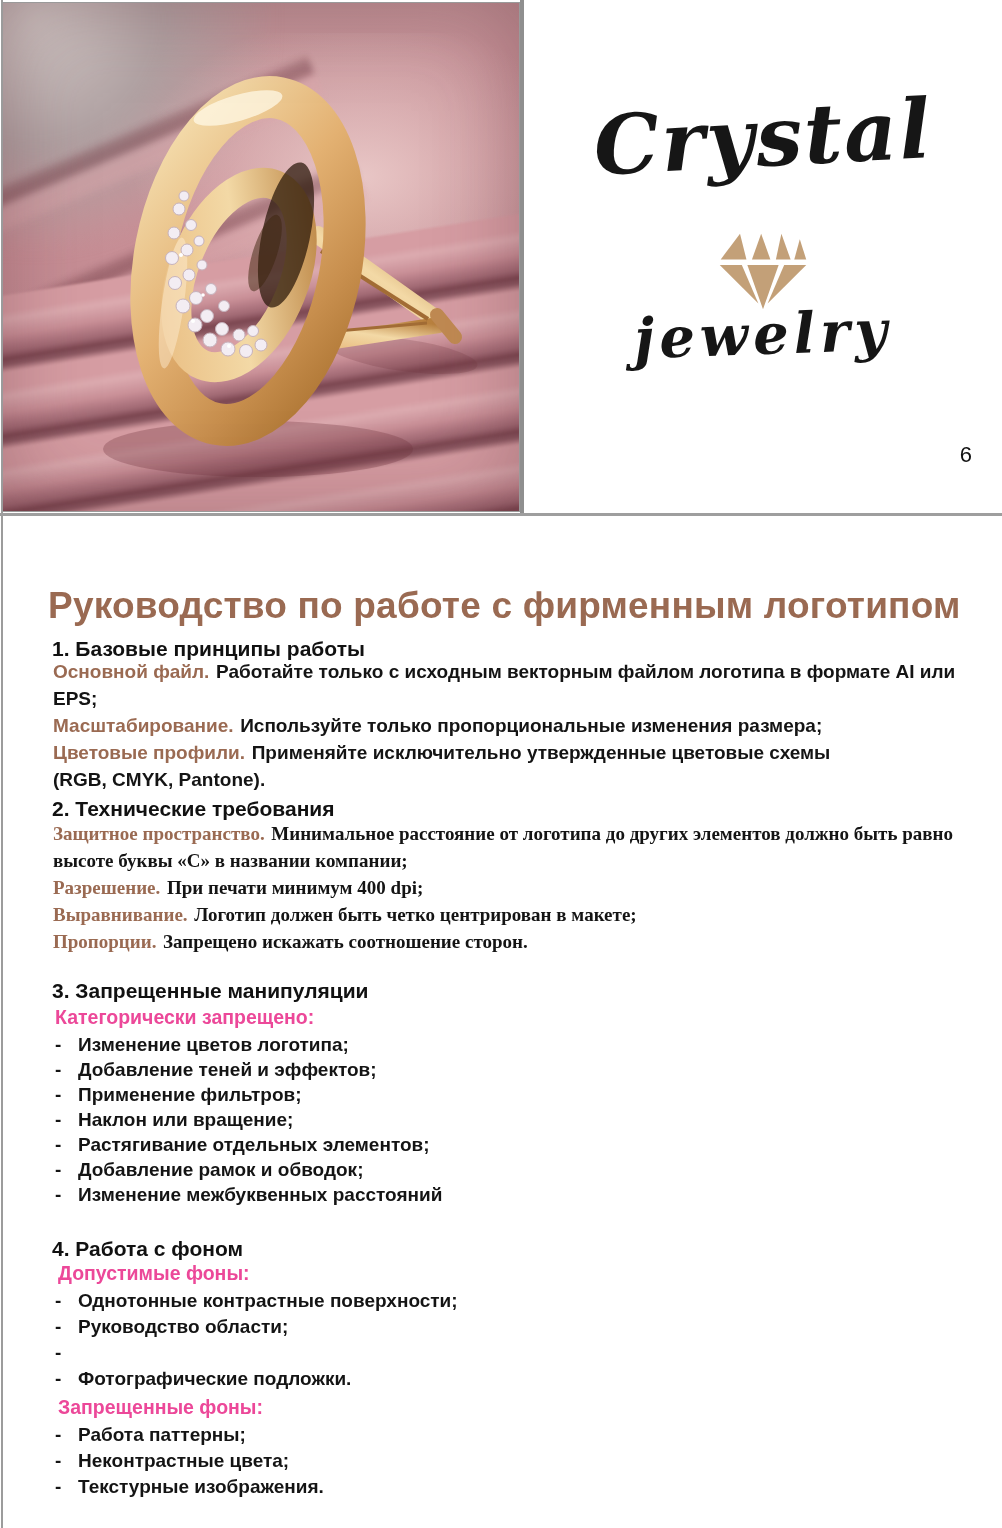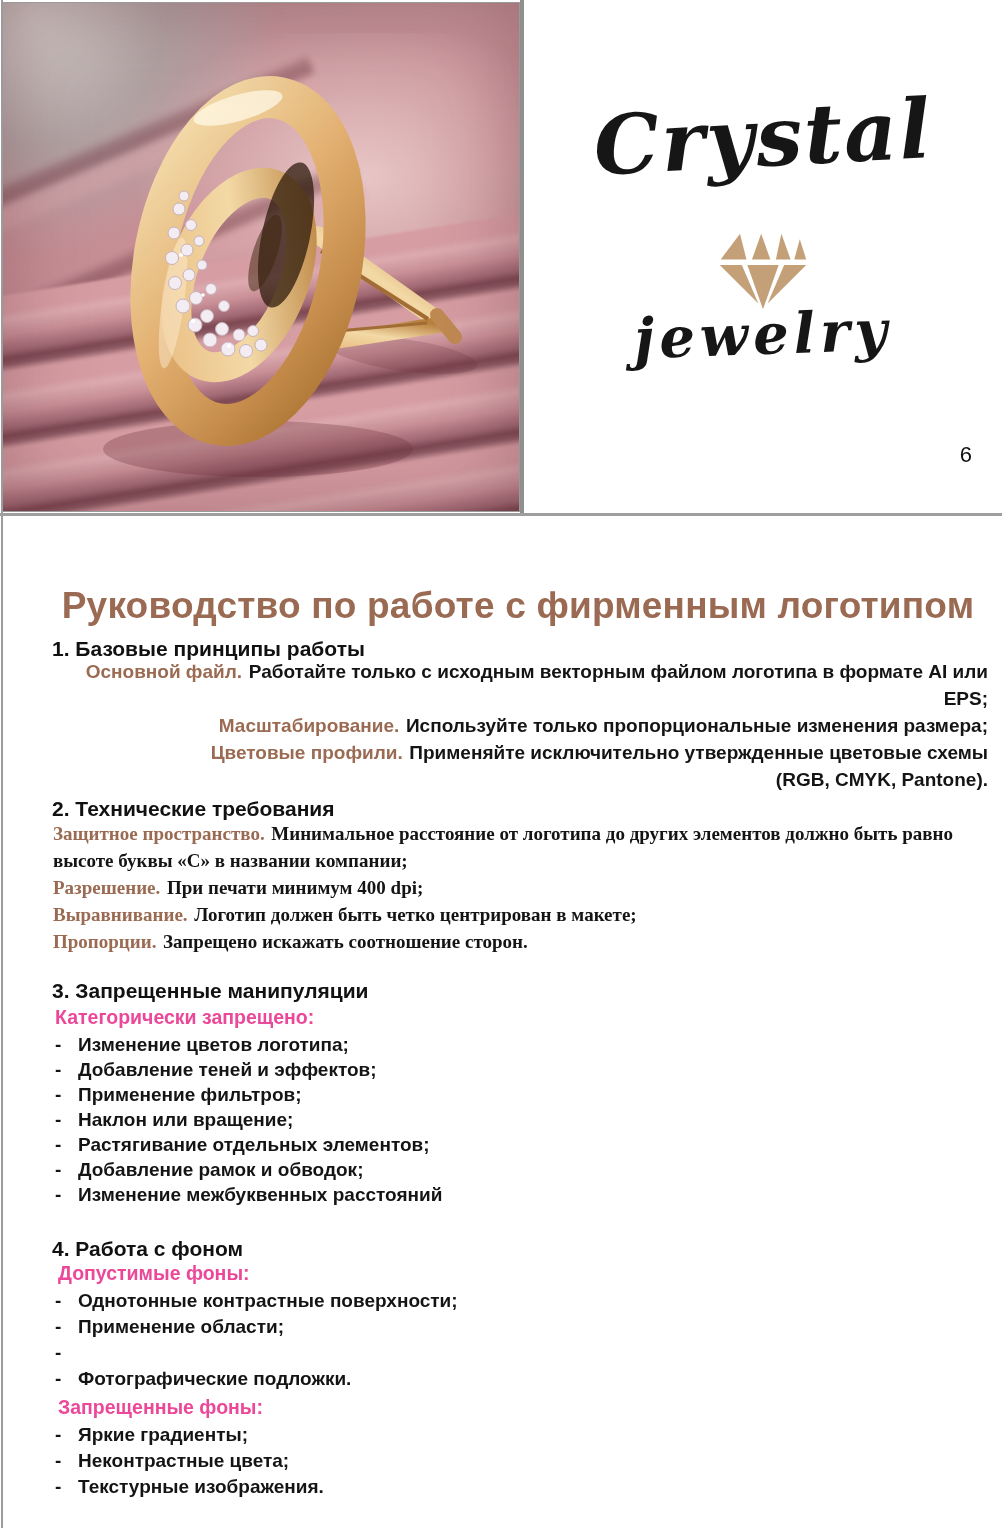--- a/index.html
+++ b/index.html
@@ -46,7 +46,7 @@
 
   
   .doc-title{position:absolute;left:48px;top:560px;width:940px;
-         font-size:37px;font-weight:700;color:#9a6a52;letter-spacing:.2px;text-align:center;}
+         font-size:37px;font-weight:700;color:#9a6a52;letter-spacing:.2px;}
   .sec-heading{position:absolute;left:52px;font-size:21px;font-weight:700;color:#111;}
   .para-block{position:absolute;left:53px;width:935px;font-size:19px;font-weight:600;
          line-height:27px;color:#141414;}

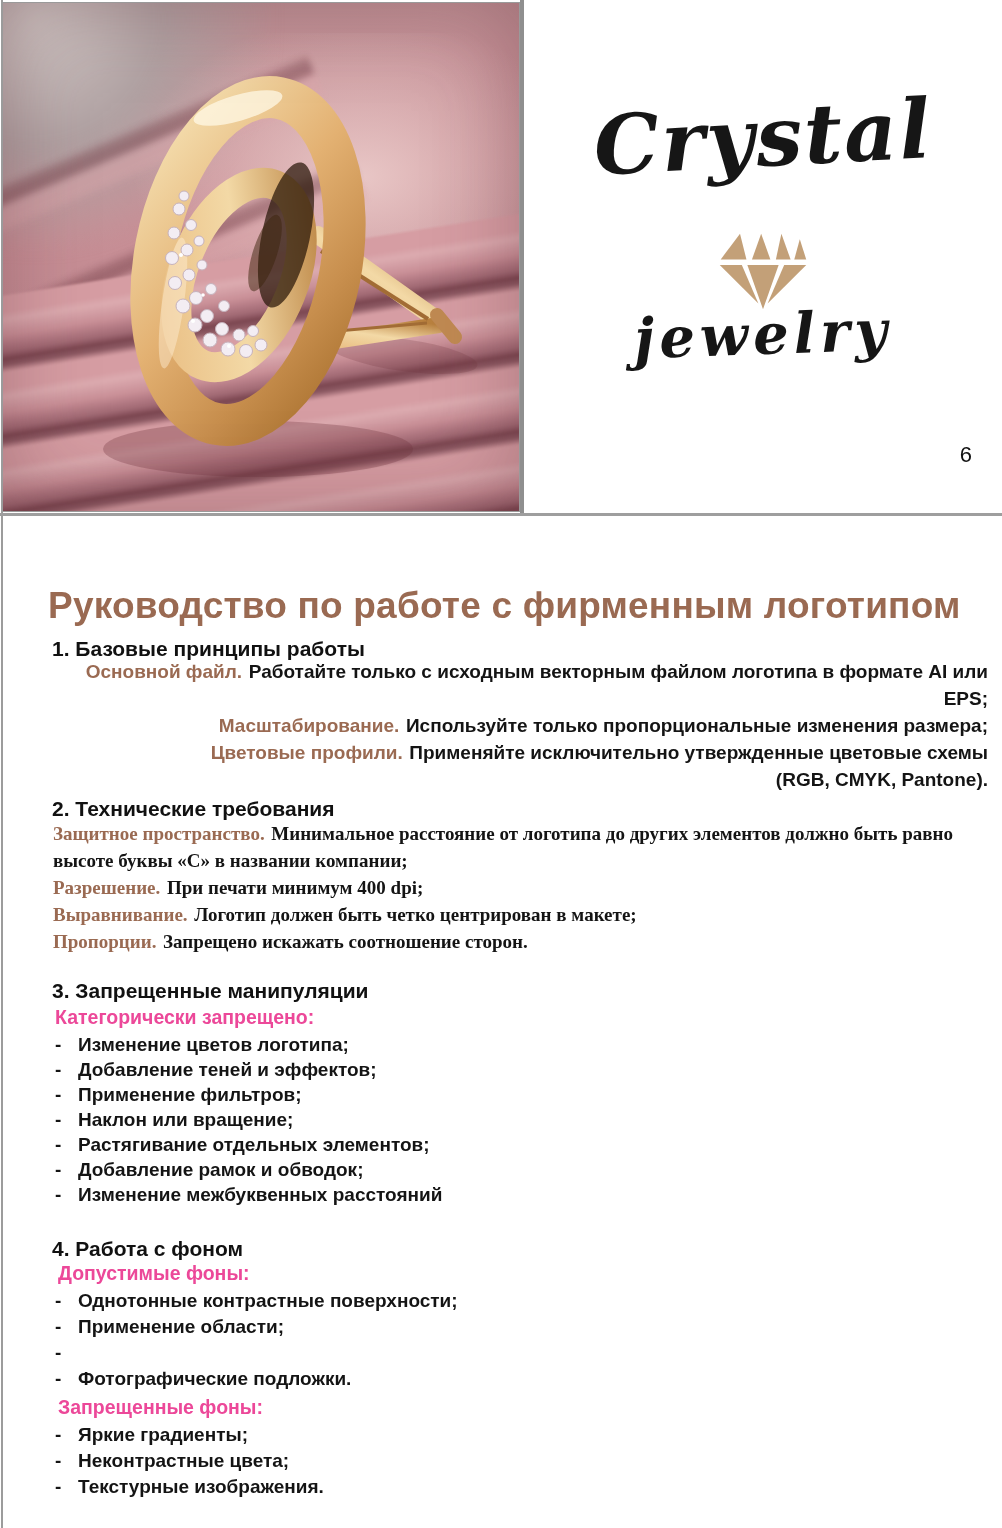--- a/index.html
+++ b/index.html
@@ -157,7 +157,7 @@
 <h1 class="doc-title">Руководство по работе с фирменным логотипом</h1>
 
 <h2 class="sec-heading" style="top:620px;">1. Базовые принципы работы</h2>
-<div class="para-block" style="top:658px;text-align:right;">
+<div class="para-block" style="top:658px;">
   <p>
     <span class="lbl">Основной файл.</span><span>Работайте только с исходным векторным файлом логотипа в формате AI или EPS;</span>
   </p>

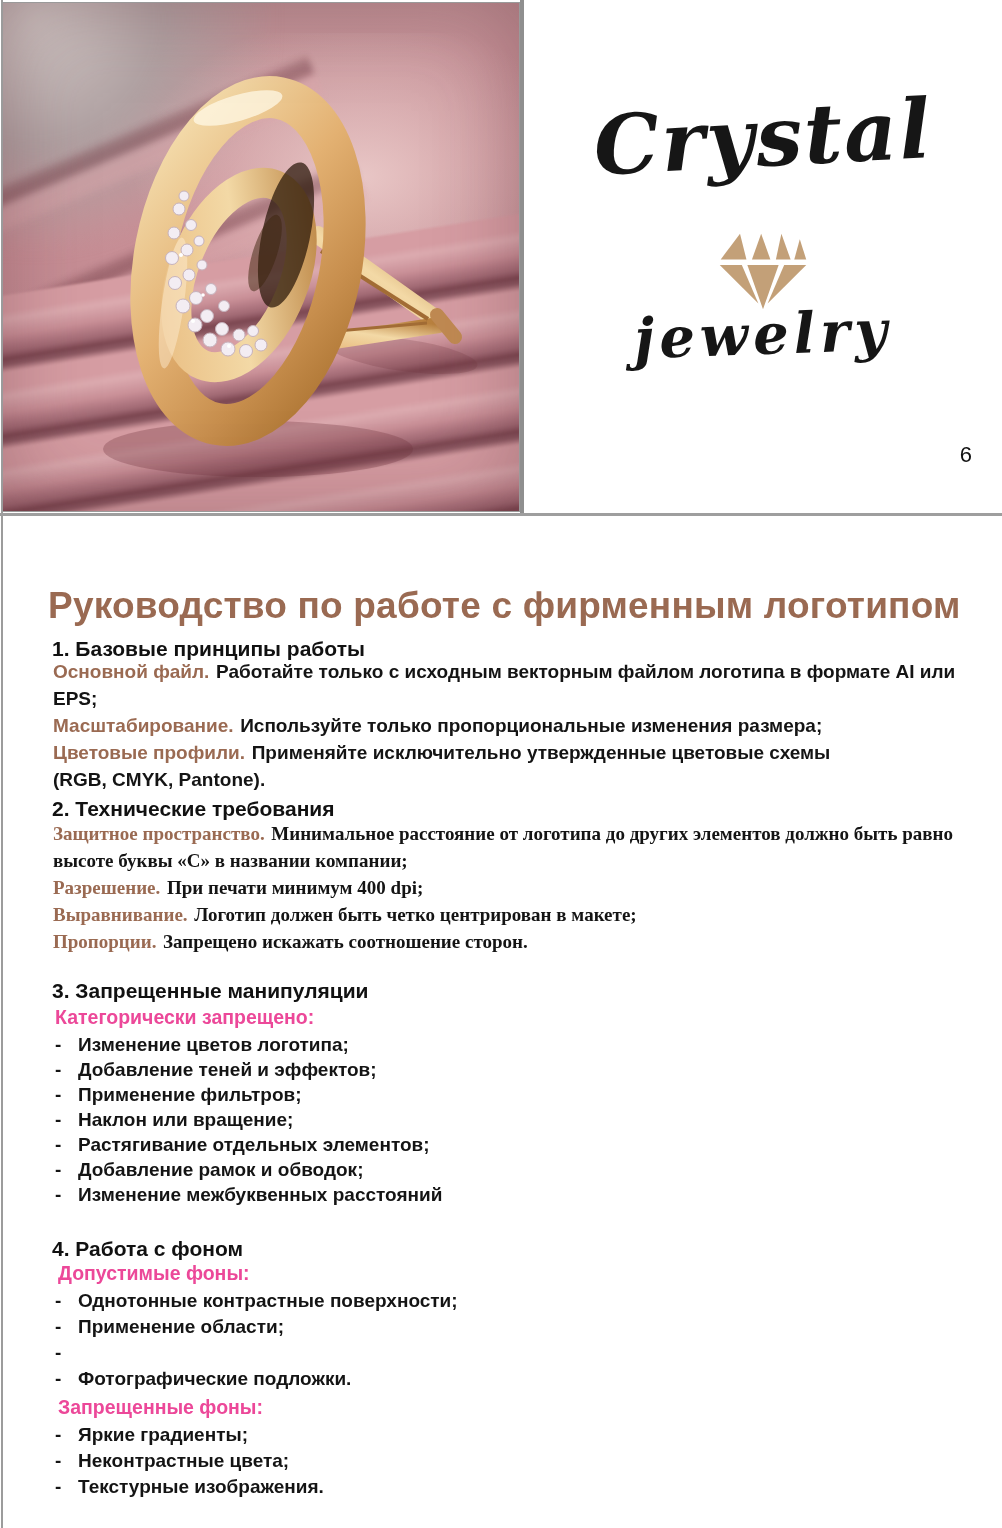--- a/index.html
+++ b/index.html
@@ -228,7 +228,7 @@
     </div>
   <div class="row">
       <span class="dash">-</span>
-      <span>Применение области;</span>
+      <span>Руководство области;</span>
     </div>
   <div class="row">
       <span class="dash">-</span>

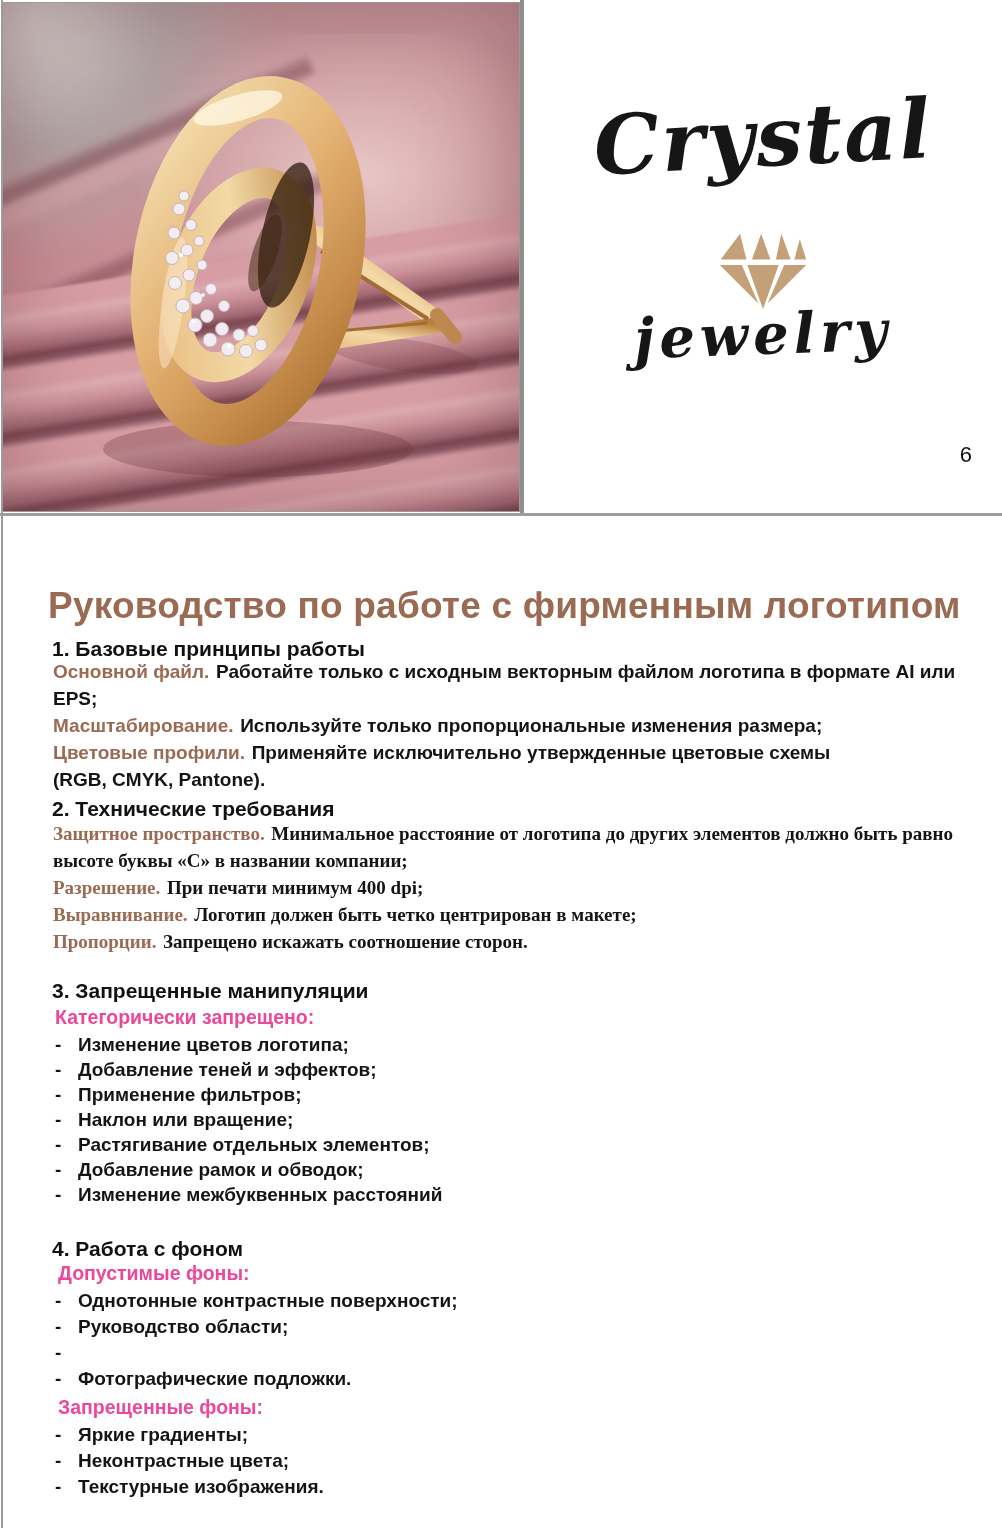--- a/index.html
+++ b/index.html
@@ -242,7 +242,7 @@
 <div class="blist s4" style="top:1422px;">
   <div class="row">
       <span class="dash">-</span>
-      <span>Яркие градиенты;</span>
+      <span>Работа паттерны;</span>
     </div>
   <div class="row">
       <span class="dash">-</span>

